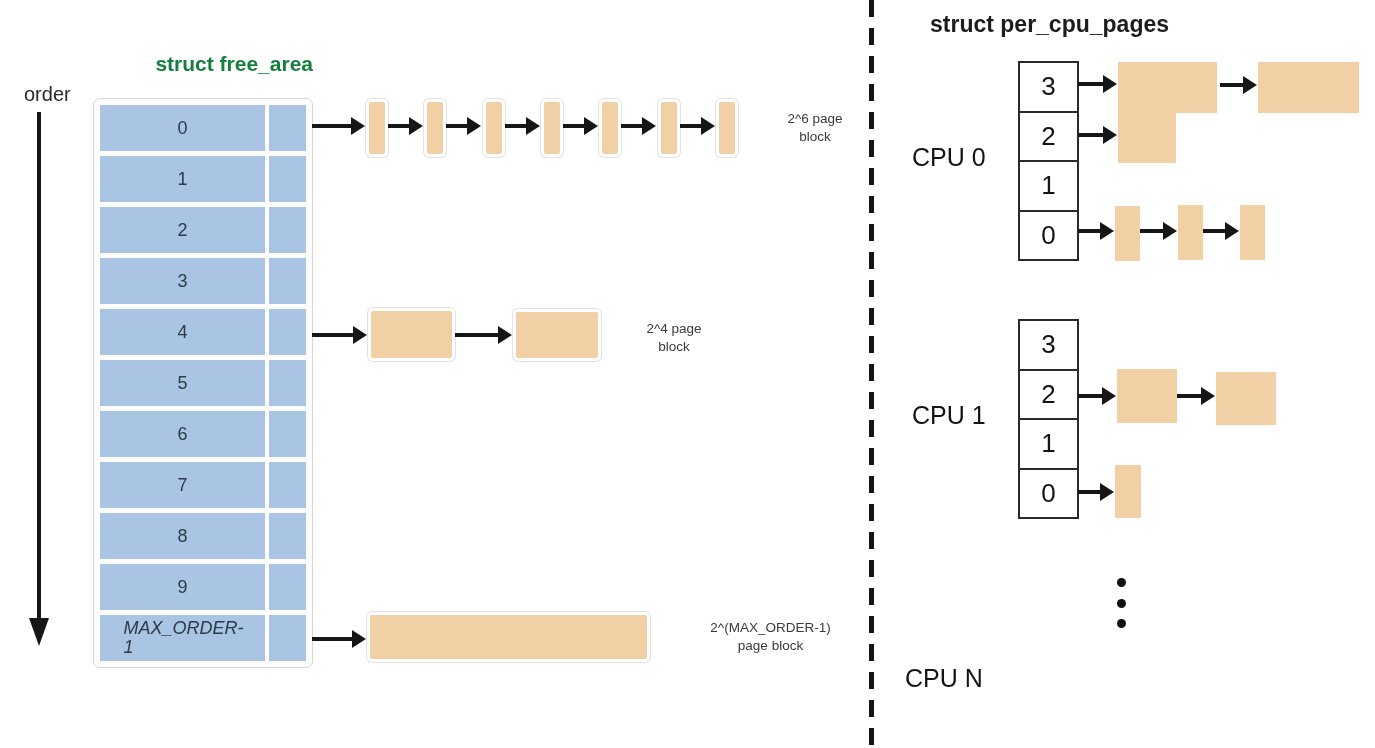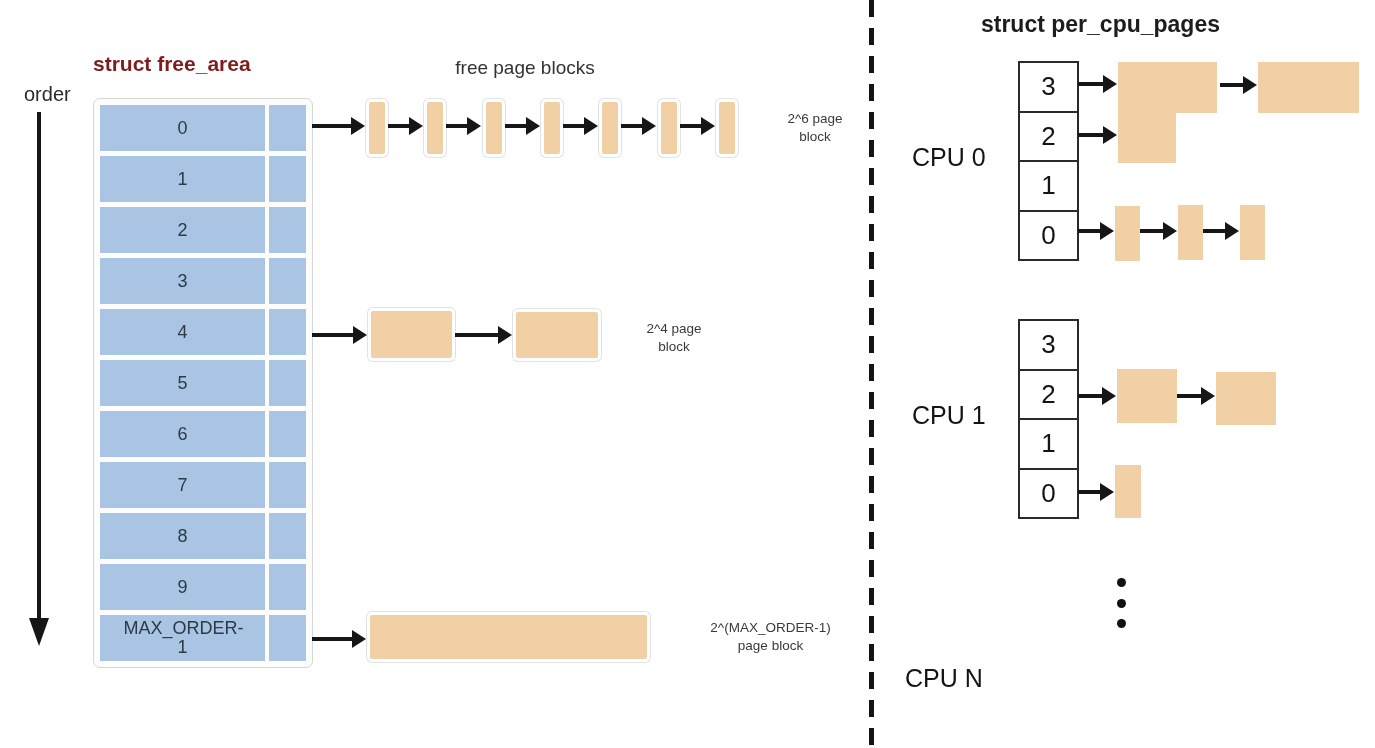--- a/index.html
+++ b/index.html
@@ -11,7 +11,7 @@
   .order-label{left:24px;top:83px;font-size:20px;}
   .fa-title{left:93px;top:52px;width:220px;text-align:left;font-size:21px;font-weight:bold;color:#7f1d1d;}
   .fpb-title{left:415px;top:57px;width:220px;text-align:center;font-size:19px;color:#333;}
-  .pcp-title{left:930px;top:11px;width:290px;text-align:right;font-size:23px;font-weight:600;color:#1c1c1c;}
+  .pcp-title{left:930px;top:11px;width:290px;text-align:left;font-size:23px;font-weight:600;color:#1c1c1c;}
 
   .order-line{position:absolute;left:37px;top:112px;width:4px;height:510px;background:#161616;}
   .order-head{position:absolute;left:29px;top:618px;width:0;height:0;

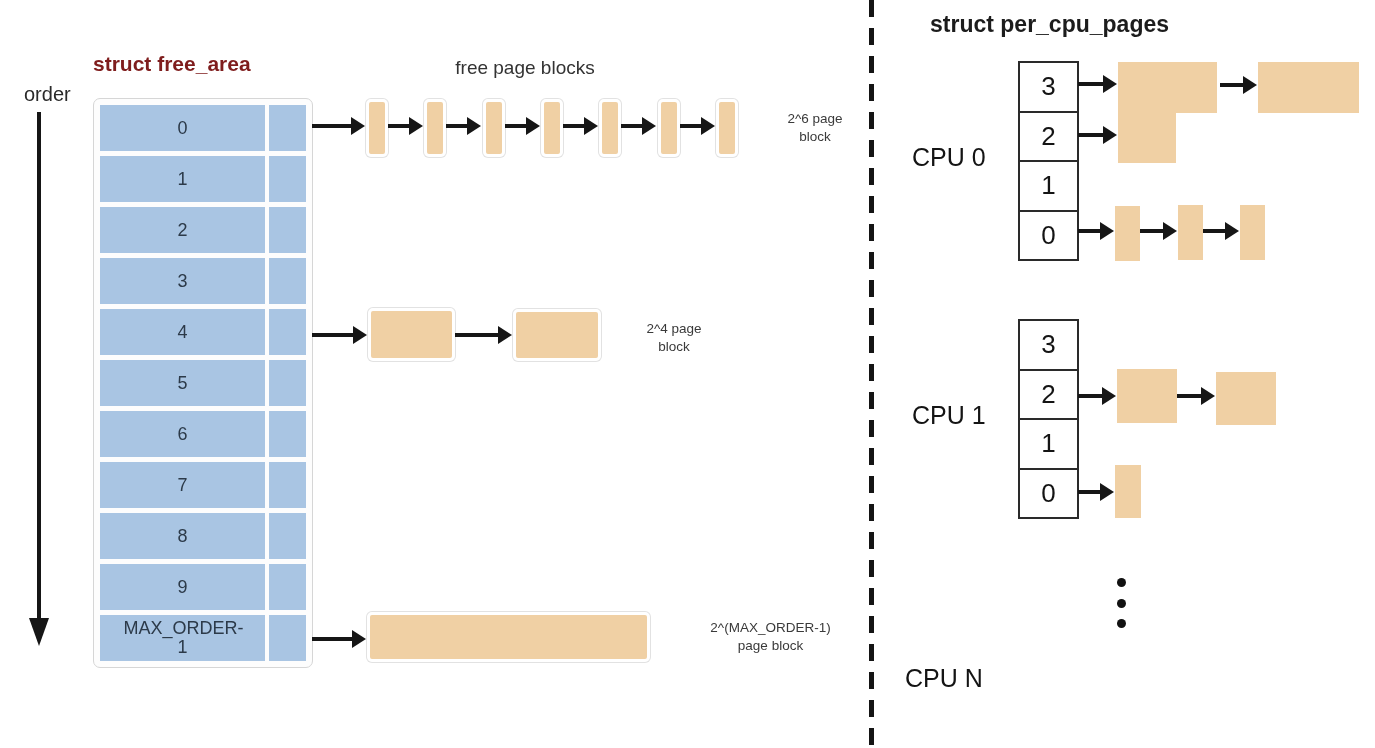--- a/index.html
+++ b/index.html
@@ -9,7 +9,7 @@
   }
   .txt{position:absolute;color:#2a2a2a;}
   .order-label{left:24px;top:83px;font-size:20px;}
-  .fa-title{left:93px;top:52px;width:220px;text-align:left;font-size:21px;font-weight:bold;color:#7f1d1d;}
+  .fa-title{left:93px;top:52px;width:220px;text-align:right;font-size:21px;font-weight:bold;color:#15803d;}
   .fpb-title{left:415px;top:57px;width:220px;text-align:center;font-size:19px;color:#333;}
   .pcp-title{left:930px;top:11px;width:290px;text-align:left;font-size:23px;font-weight:600;color:#1c1c1c;}
 

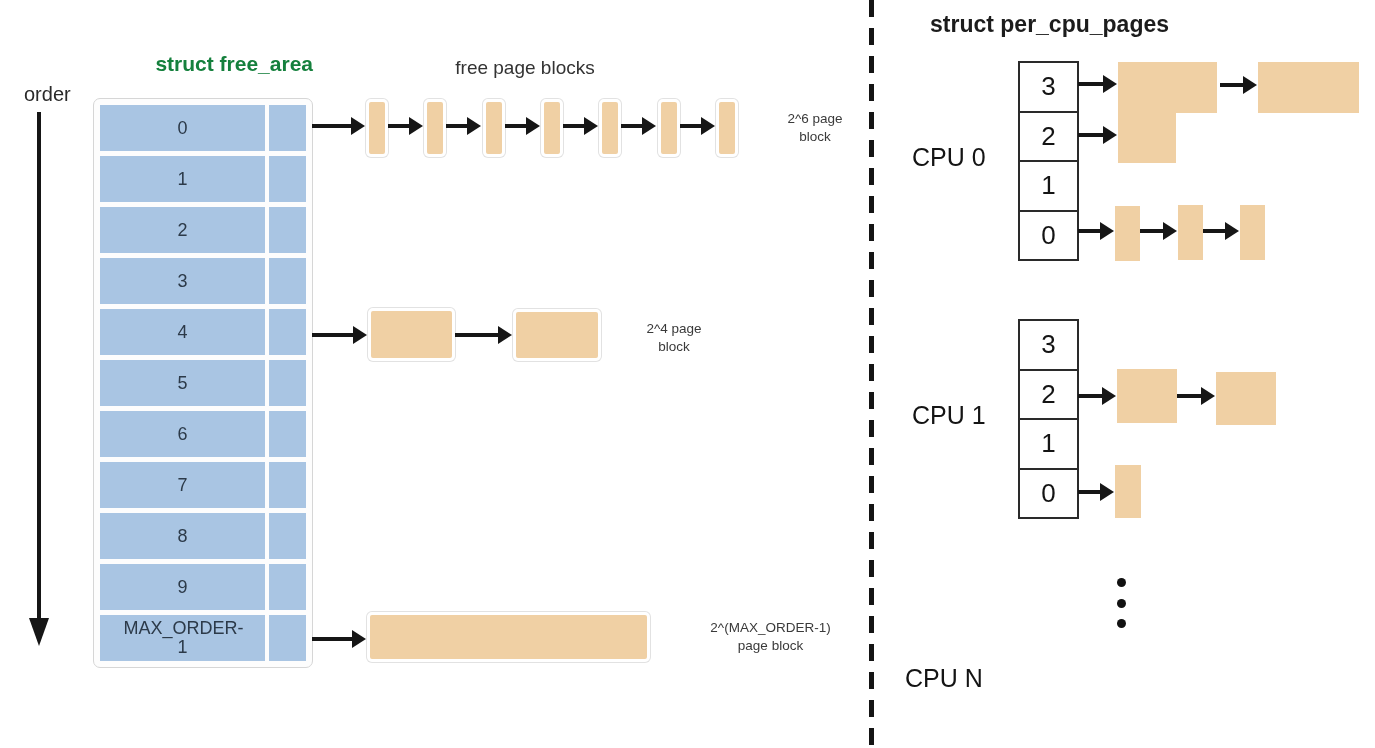--- a/index.html
+++ b/index.html
@@ -56,7 +56,6 @@
   <div class="order-head"></div>
 
   <div class="txt fa-title">struct free_area</div>
-  <div class="txt fpb-title">free page blocks</div>
 
   <div class="fa-table" id="fa-rows">
       <div class="fa-row">

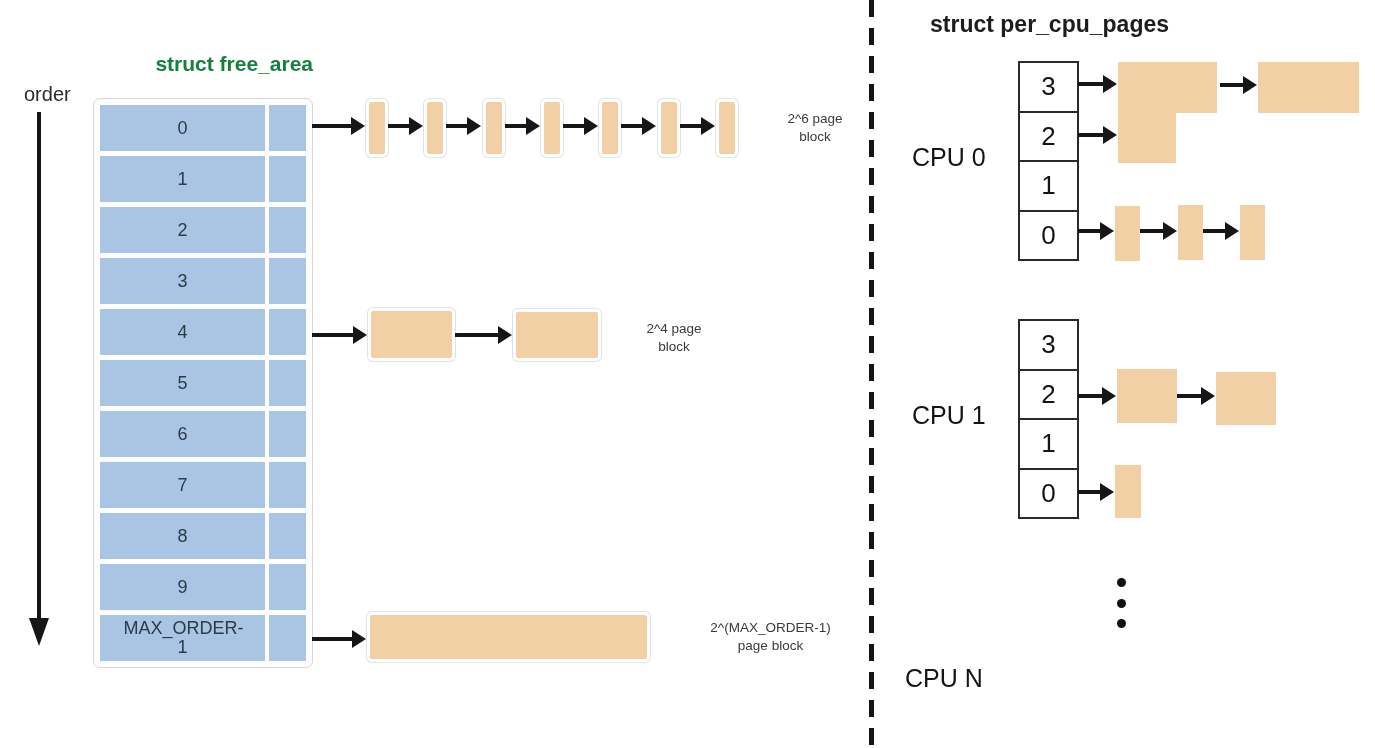--- a/index.html
+++ b/index.html
@@ -23,7 +23,7 @@
   .fa-row{flex:1;display:flex;gap:4px;}
   .fa-cell-main{flex:1;background:#a9c5e3;display:flex;align-items:center;justify-content:center;
     font-size:18px;color:#2c3a49;}
-  .fa-cell-main .wrap{max-width:118px;text-align:center;line-height:1.05;}
+  .fa-cell-main .wrap{max-width:118px;line-height:1.05;font-style:italic;}
   .fa-cell-side{width:37px;background:#a9c5e3;}
 
   .arr{position:absolute;height:4px;background:#161616;}

